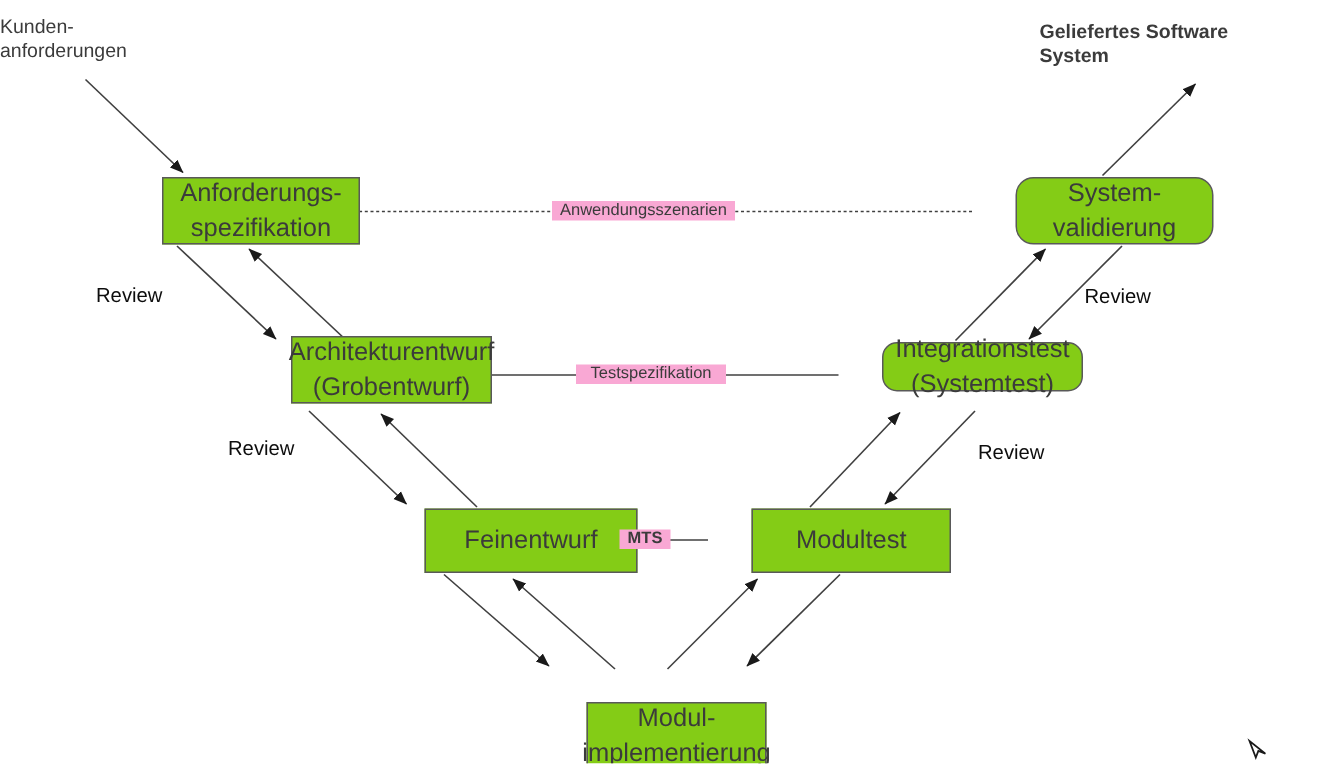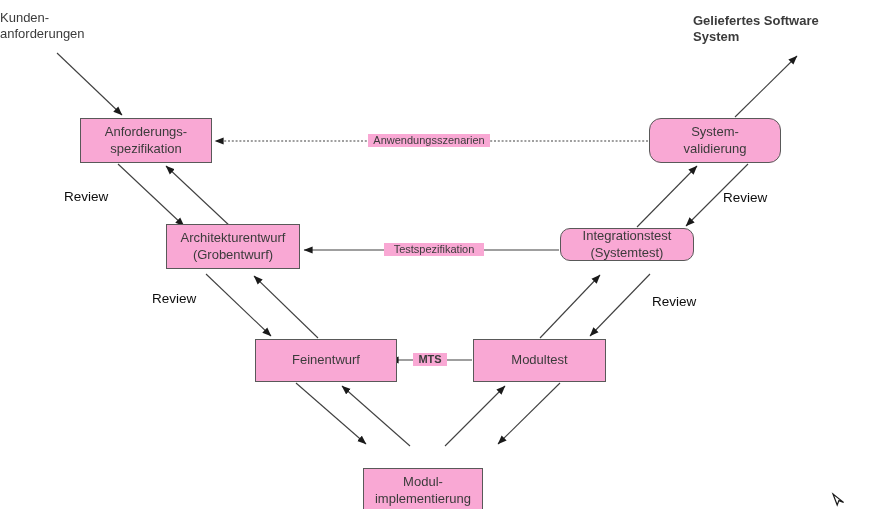--- a/index.html
+++ b/index.html
@@ -15,13 +15,14 @@
     position:absolute;
     box-sizing:border-box;
     border:1.4px solid #595959;
-    background:#f9a8d4;
+    background:#84cc16;
     display:flex;align-items:center;justify-content:center;
     text-align:center;
     color:#3b3b3b;
-    font-size:13px;
+    font-size:17px;
     line-height:1.3;
     white-space:pre-line;
+    margin-left:28px;
   }
   .free-label{
     position:absolute;

